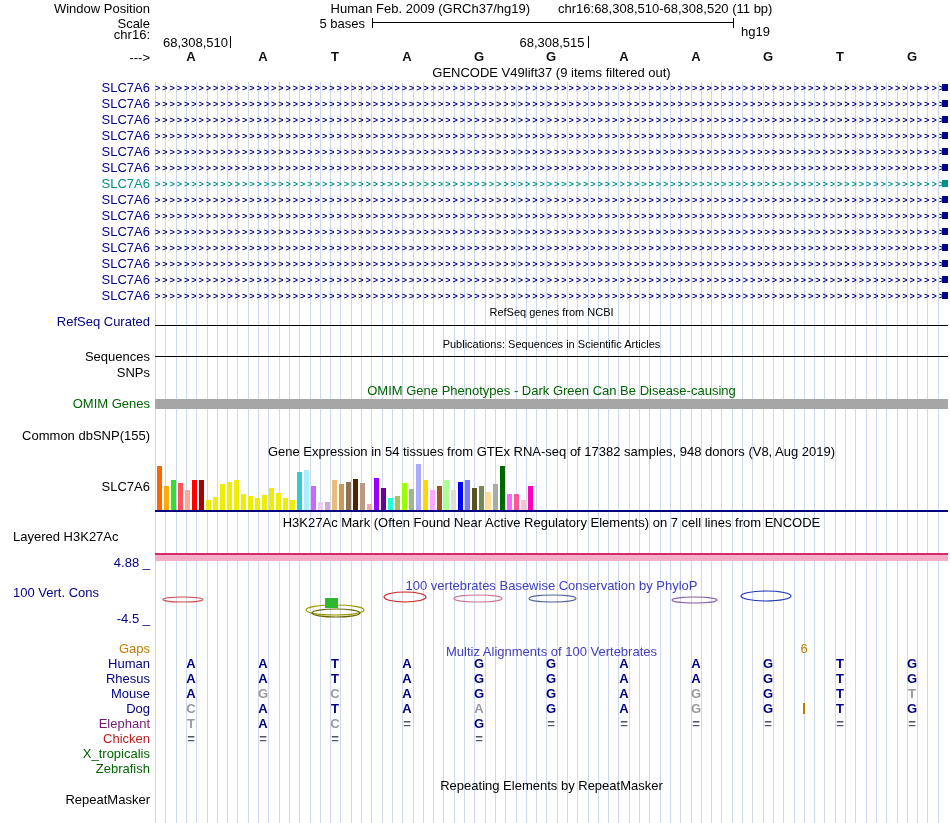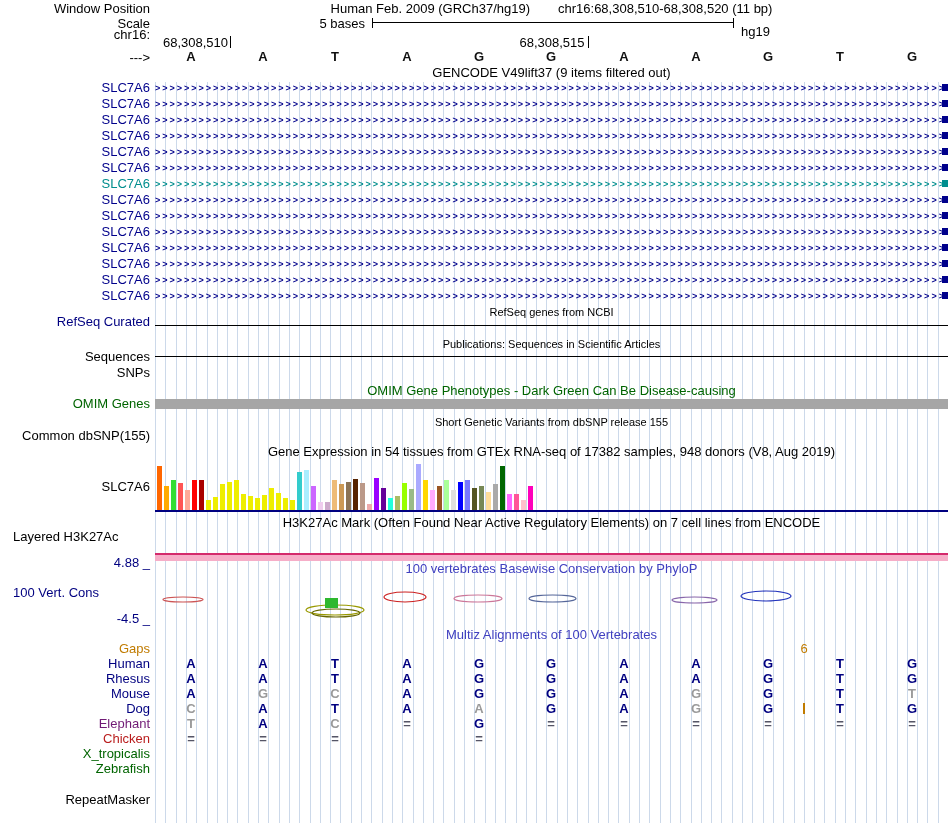--- a/index.html
+++ b/index.html
@@ -209,7 +209,6 @@
   <div class="lbl green" style="top:397px">OMIM Genes</div>
   <div class="omimbar" style="top:399px"></div>
 
-  <div class="hdr sm" style="top:415px">Short Genetic Variants from dbSNP release 155</div>
   <div class="lbl" style="top:429px">Common dbSNP(155)</div>
 
   <div class="hdr" style="top:445px">Gene Expression in 54 tissues from GTEx RNA-seq of 17382 samples, 948 donors (V8, Aug 2019)</div>

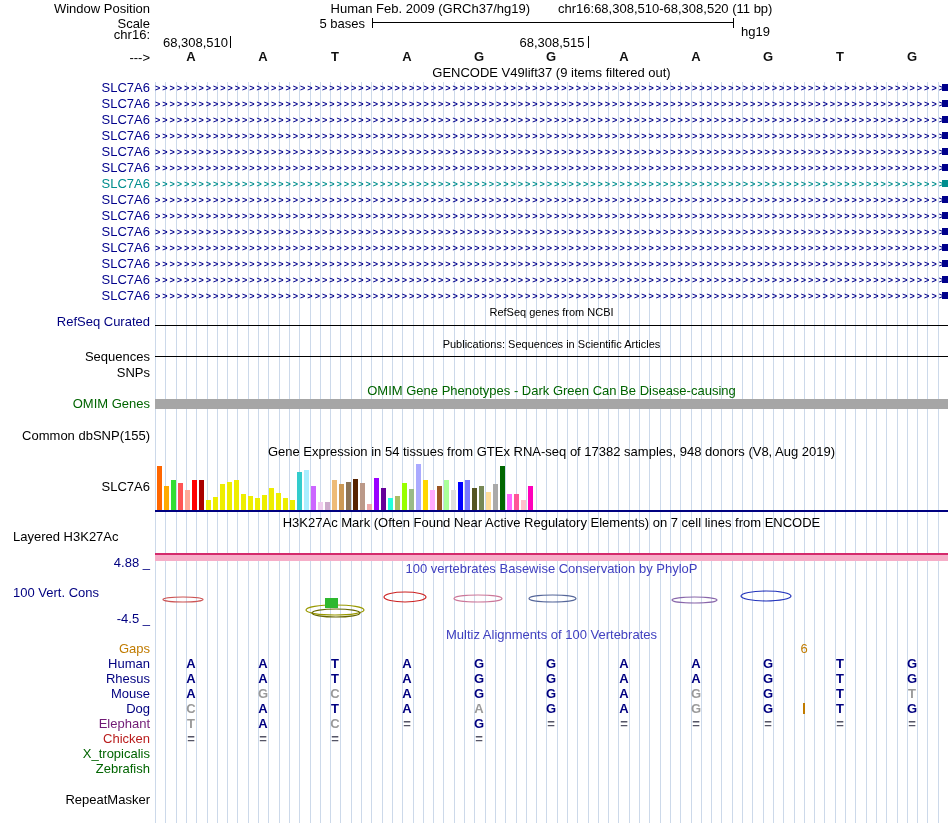--- a/index.html
+++ b/index.html
@@ -14,7 +14,7 @@
   .green{color:var(--green);}
   .navy{color:var(--navy);}
   .orange{color:var(--orange);}
-  .hblue{color:var(--hblue);}
+  .hblue{color:var(--hblue);margin-top:17px;}
   .vline{position:absolute;top:82px;height:741px;width:1px;background:var(--guide);}
   .arrows{position:absolute;left:155px;width:787px;height:14px;overflow:hidden;font-size:9px;font-weight:700;letter-spacing:2px;line-height:14px;white-space:nowrap;}
   .endbox{position:absolute;left:942px;width:6px;height:7px;}

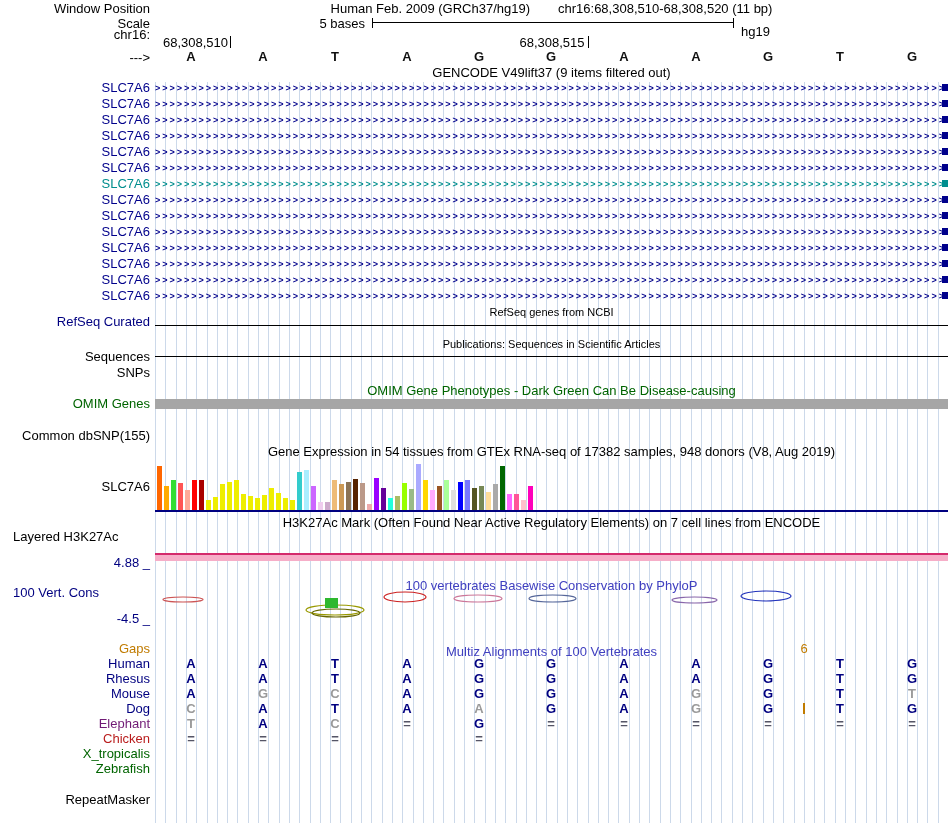--- a/index.html
+++ b/index.html
@@ -365,6 +365,7 @@
       <div class="lbl" style="top: 762px; color: rgb(0, 100, 0);">Zebrafish</div>
     </div>
 
+  <div class="hdr" style="top:779px">Repeating Elements by RepeatMasker</div>
   <div class="lbl" style="top:793px">RepeatMasker</div>
 
 </div>

